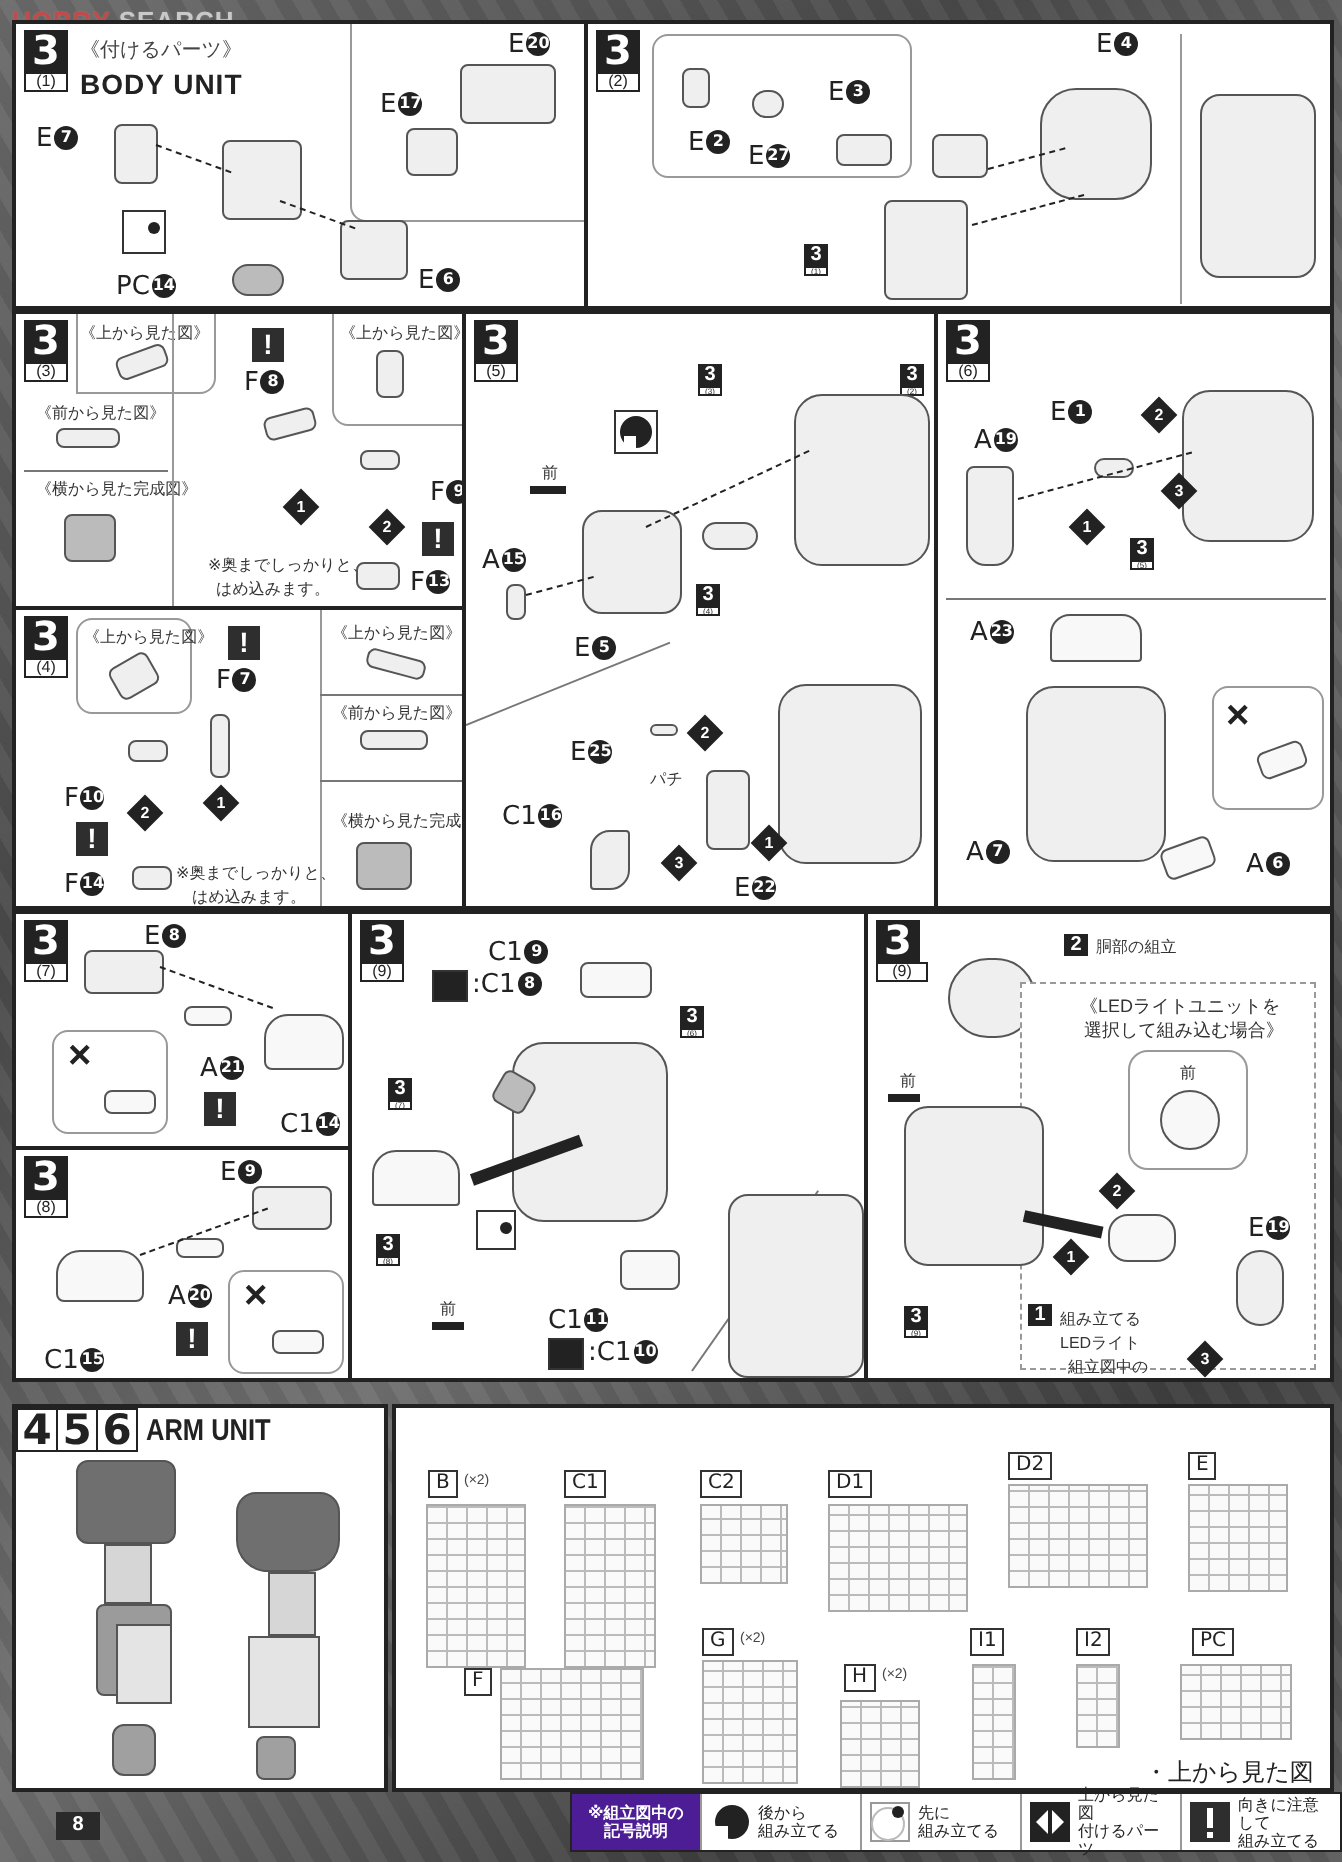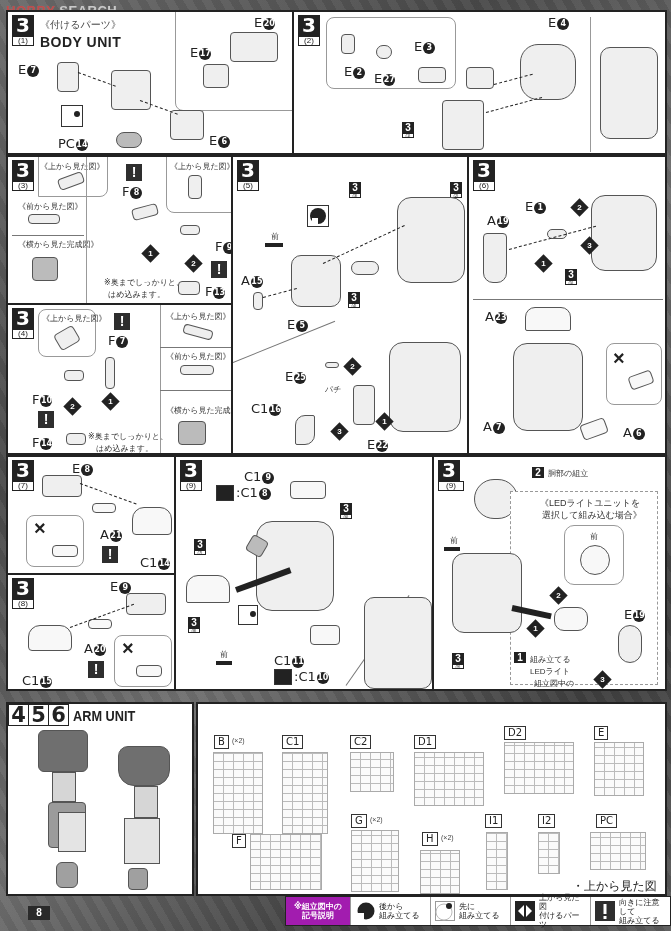--- a/index.html
+++ b/index.html
@@ -39,7 +39,7 @@
 .rx{position:absolute;font-size:7px;color:#444}
 .legend{position:absolute;left:285px;top:896px;height:30px;width:386px;display:flex;background:#eee;border:1px solid #222}
 .legend .cell{flex:1;display:flex;align-items:center;gap:4px;padding:0 4px;border-left:1px solid #999;font-size:8px;line-height:9px;background:#fff}
-.legend .head{flex:0 0 64px;background:#a21caf;color:#fff;font-weight:bold;border-left:none;justify-content:center;text-align:center}
+.legend .head{flex:0 0 64px;background:#4c1d95;color:#fff;font-weight:bold;border-left:none;justify-content:center;text-align:center}
 .ico{width:20px;height:20px;flex:0 0 20px}
 .logo{position:absolute;left:6px;top:3px;font-size:13px;font-weight:bold;color:#c9c9c9;letter-spacing:.5px;text-shadow:0 0 1px #888}
 .logo .h{color:#c14a4a}

